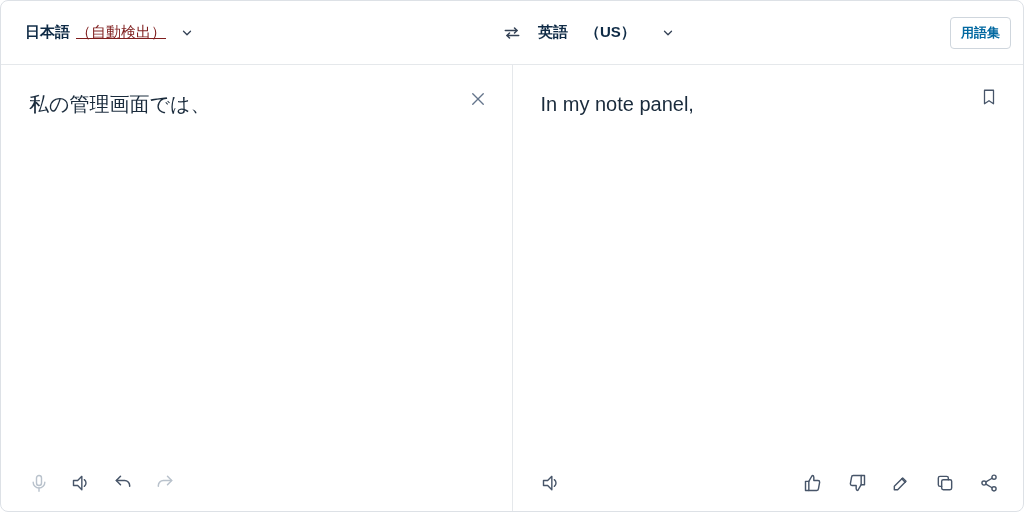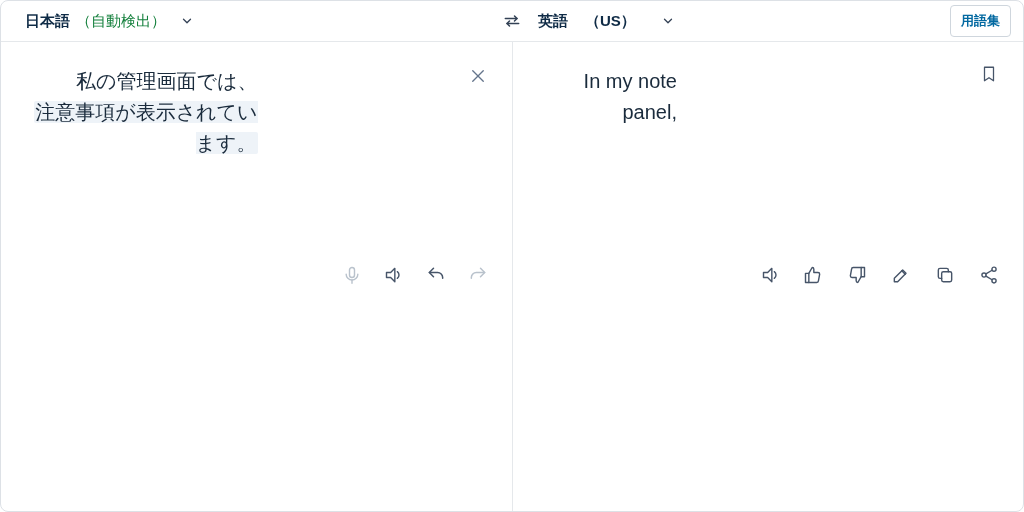--- a/index.html
+++ b/index.html
@@ -26,7 +26,7 @@
     .header-bar {
       display: flex;
       align-items: center;
-      height: 41px;
+      height: 64px;
       border-bottom: 1px solid #e5e8eb;
       position: relative;
     }

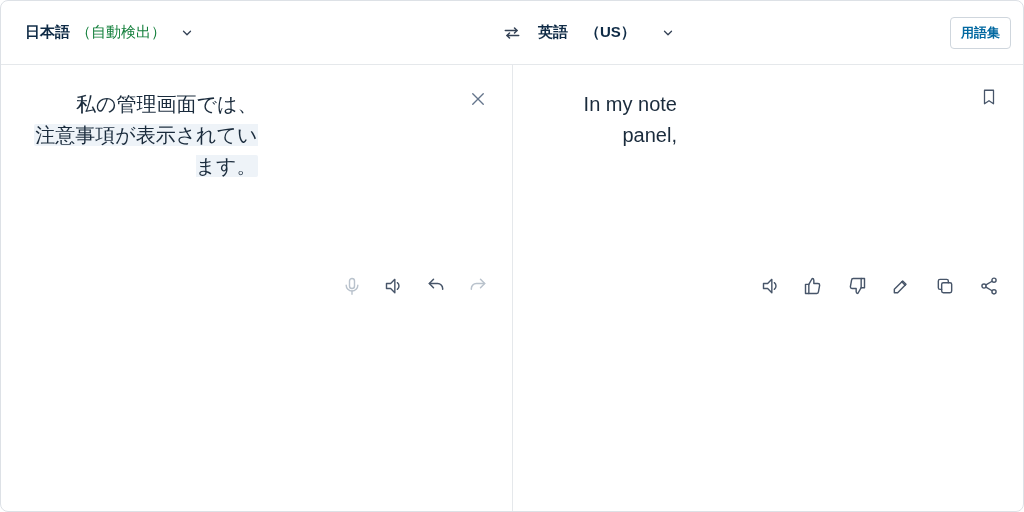--- a/index.html
+++ b/index.html
@@ -55,8 +55,9 @@
       color: #0f2b46;
     }
     .lang-detect {
-      color: #15803d;
+      color: #7f1d1d;
       font-weight: 400;
+      text-decoration: underline;
     }
     .chev-down {
       margin-left: 8px;

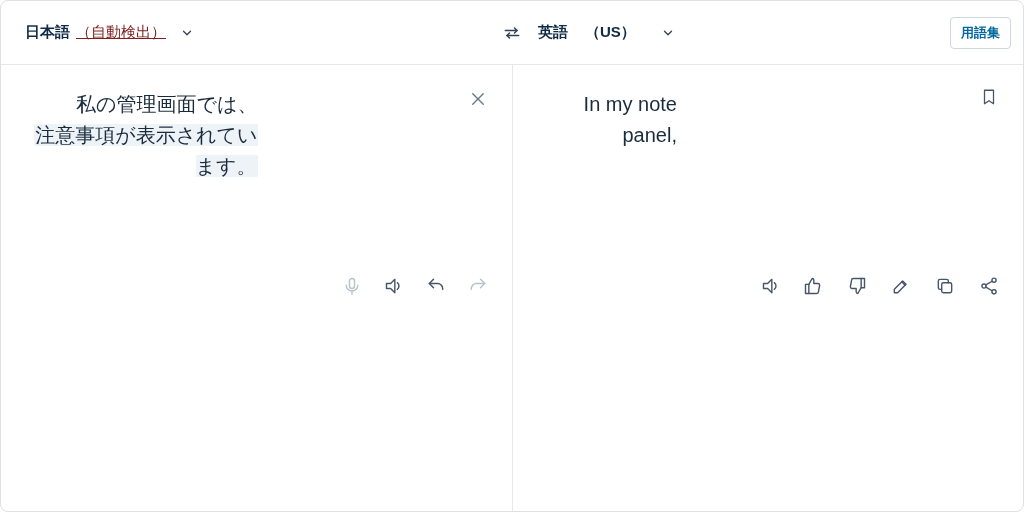--- a/index.html
+++ b/index.html
@@ -97,8 +97,7 @@
       flex: 1;
       position: relative;
       display: flex;
-      flex-direction: row;
-      text-align: right;
+      flex-direction: column;
     }
     .pane.source {
       border-right: 1px solid #e5e8eb;

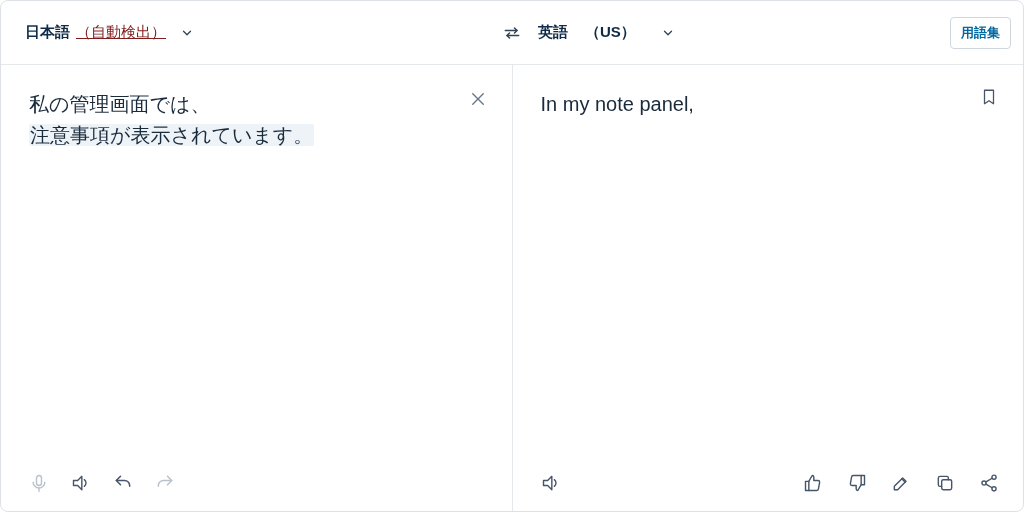--- a/index.html
+++ b/index.html
@@ -220,7 +220,6 @@
     <div class="pane source">
       <div class="text-area">
         <span class="text-line">私の管理画面では、</span>
-        <span class="text-line"><span class="highlighted">注意事項が表示されています。</span></span>
       </div>
       <div class="close-btn">
         <span>

